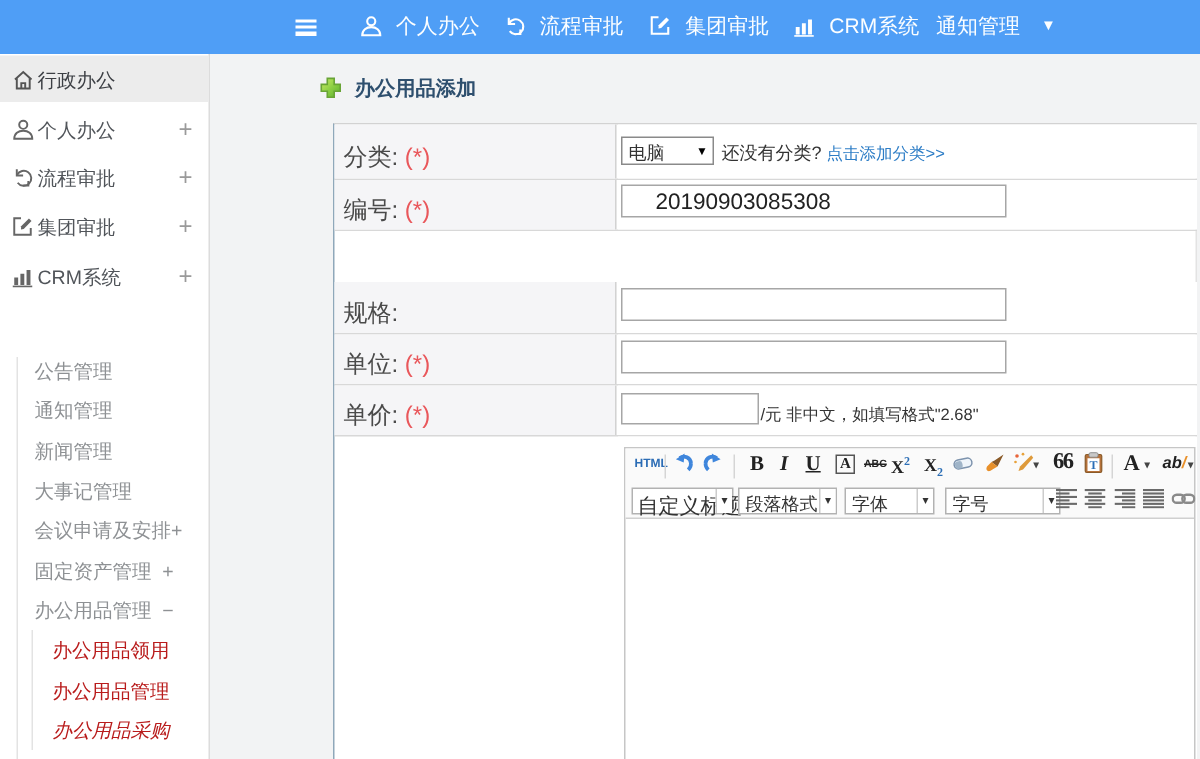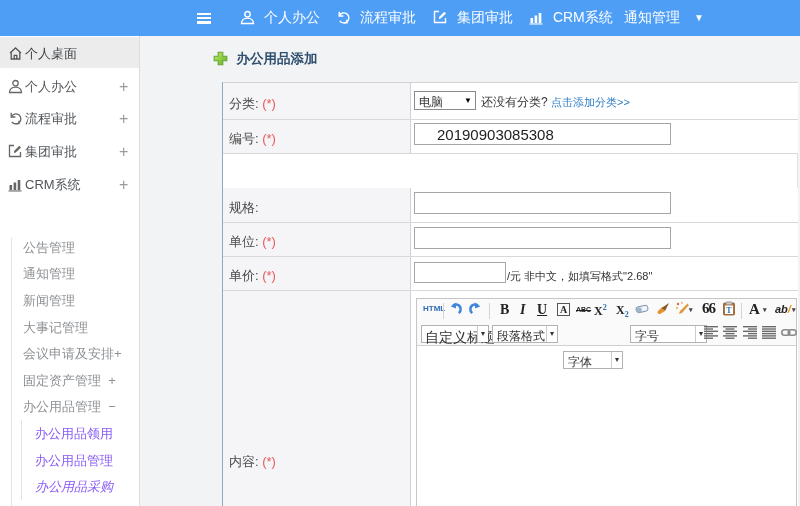--- a/index.html
+++ b/index.html
@@ -90,7 +90,7 @@
         <path d="M3.2 6.2 v6.8 h8.6 v-6.8"></path>
         <path d="M6.2 13 v-3.6 h2.6 V13"></path>
       </svg>
-    <span class="tx" style="color:#3c3f44;">个人桌面</span>
+    <span class="tx" style="color:#3c3f44;">行政办公</span>
   </div>
   <div class="m1" style="top:34px;">
     <svg class="ic" width="15" height="15" viewBox="0 0 15 15" fill="none" stroke="#666" stroke-width="1.3">

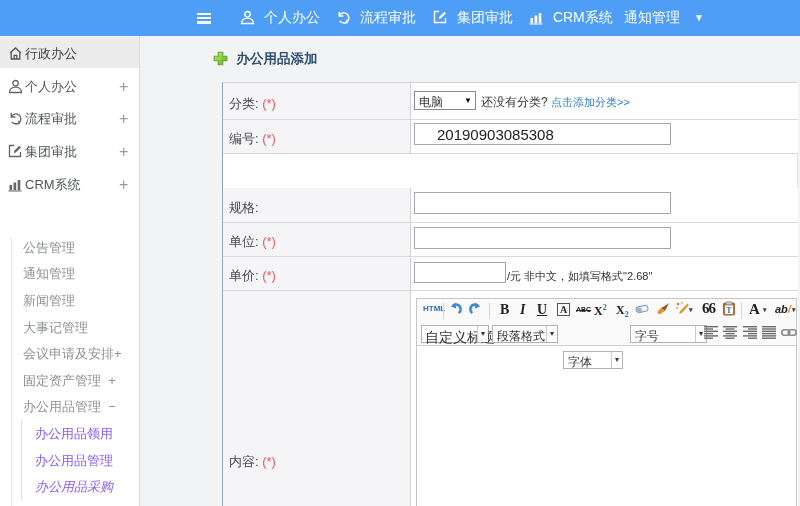--- a/index.html
+++ b/index.html
@@ -24,7 +24,7 @@
   
   #ftable { position:absolute; left:81px; top:46px; width:576px; height:424px; border-left:1px solid #8fa8ba; border-top:1px solid #d2d2d2; border-right:1px solid #e3e3e3; background:#fff; }
   .row { position:absolute; left:0; width:575px; border-bottom:1px solid #d8d8d8; }
-  .lbl { position:absolute; left:0; top:0; bottom:0; width:188px; background:#f5f5f7; border-right:1px solid #d2d2d2; font-size:13px; color:#4a4a4a; }
+  .lbl { position:absolute; left:0; top:0; bottom:0; width:188px; background:#f5f5f7; border-right:1px solid #d2d2d2; font-size:16px; color:#4a4a4a; }
   .lbl > span { position:absolute; left:6px; white-space:nowrap; }
   .req { position:static !important; }
   .req { color:#e9575b; }

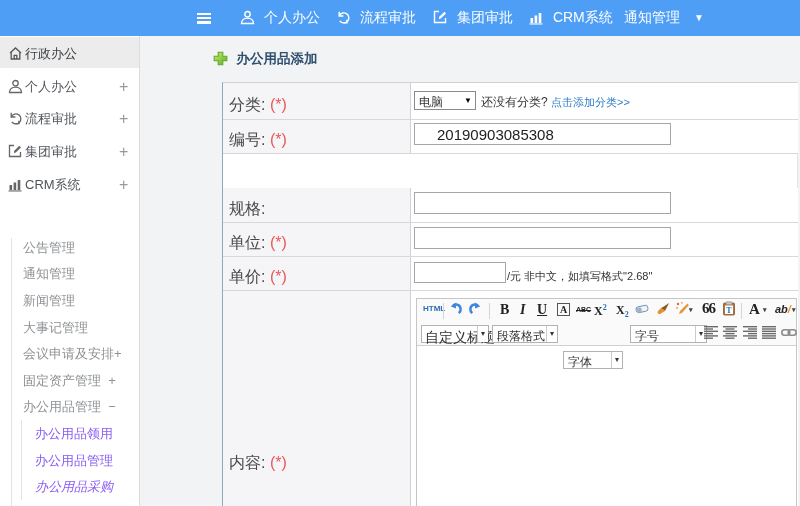--- a/index.html
+++ b/index.html
@@ -261,7 +261,7 @@
                 <span class="tstx">段落格式</span>
                 <span class="tsar">▾</span>
               </span>
-            <span class="tsel" style="left:146px;width:60px;margin-top:26px;">
+            <span class="tsel" style="left:146px;width:60px;">
                 <span class="tstx">字体</span>
                 <span class="tsar">▾</span>
               </span>

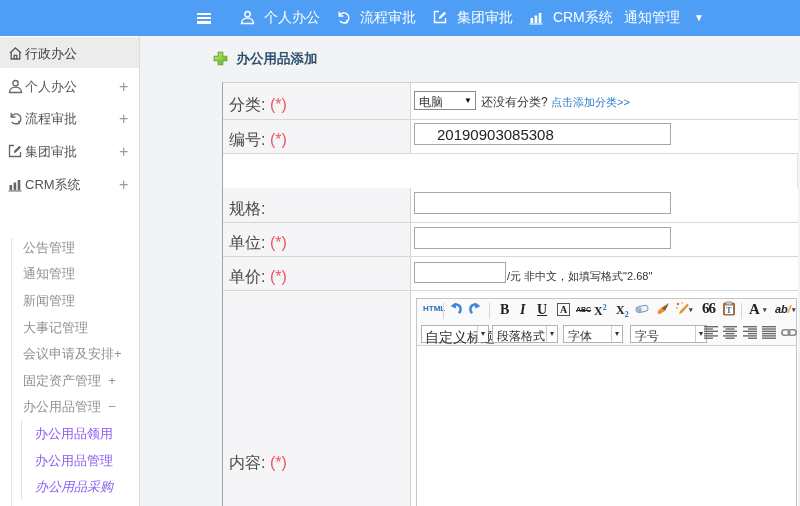--- a/index.html
+++ b/index.html
@@ -16,7 +16,7 @@
   .m1 .tx { position:absolute; left:25px; }
   .m1 .pm { position:absolute; left:119px; top:0; font-size:16px; color:#9a9a9a; font-weight:400; }
   .m2 { position:absolute; left:23px; height:27px; line-height:27px; font-size:13px; color:#8e9194; }
-  .m3 { position:absolute; left:35px; height:27px; line-height:27px; font-size:13px; color:#8b5cf6; }
+  .m3 { position:absolute; left:35px; height:27px; line-height:27px; font-size:13px; color:#b91c1c; }
   
   #content { position:absolute; left:141px; top:36px; width:659px; height:470px; background:#f2f3f4; }
   #title { position:absolute; left:72px; top:14px; height:16px; }

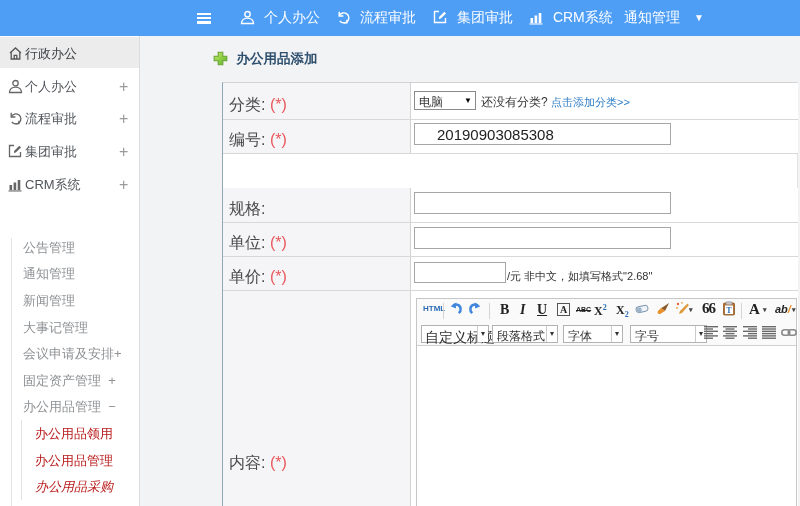--- a/index.html
+++ b/index.html
@@ -202,9 +202,6 @@
         </div>
     </div>
     <div class="row" style="top:208px;height:216px;border-bottom:none;">
-      <div class="lbl">
-          <span style="top:162px;">内容: <span class="req">(*)</span></span>
-        </div>
       <div class="fld">
         <div id="editor" style="position:absolute;left:4px;top:7px;width:381px;height:209px;border:1px solid #c6c6c6;background:#fff;">
           <div id="tbar" style="position:absolute;left:0;top:0;width:379px;height:47px;background:#fafafa;border-bottom:1px solid #d0d0d0;">

